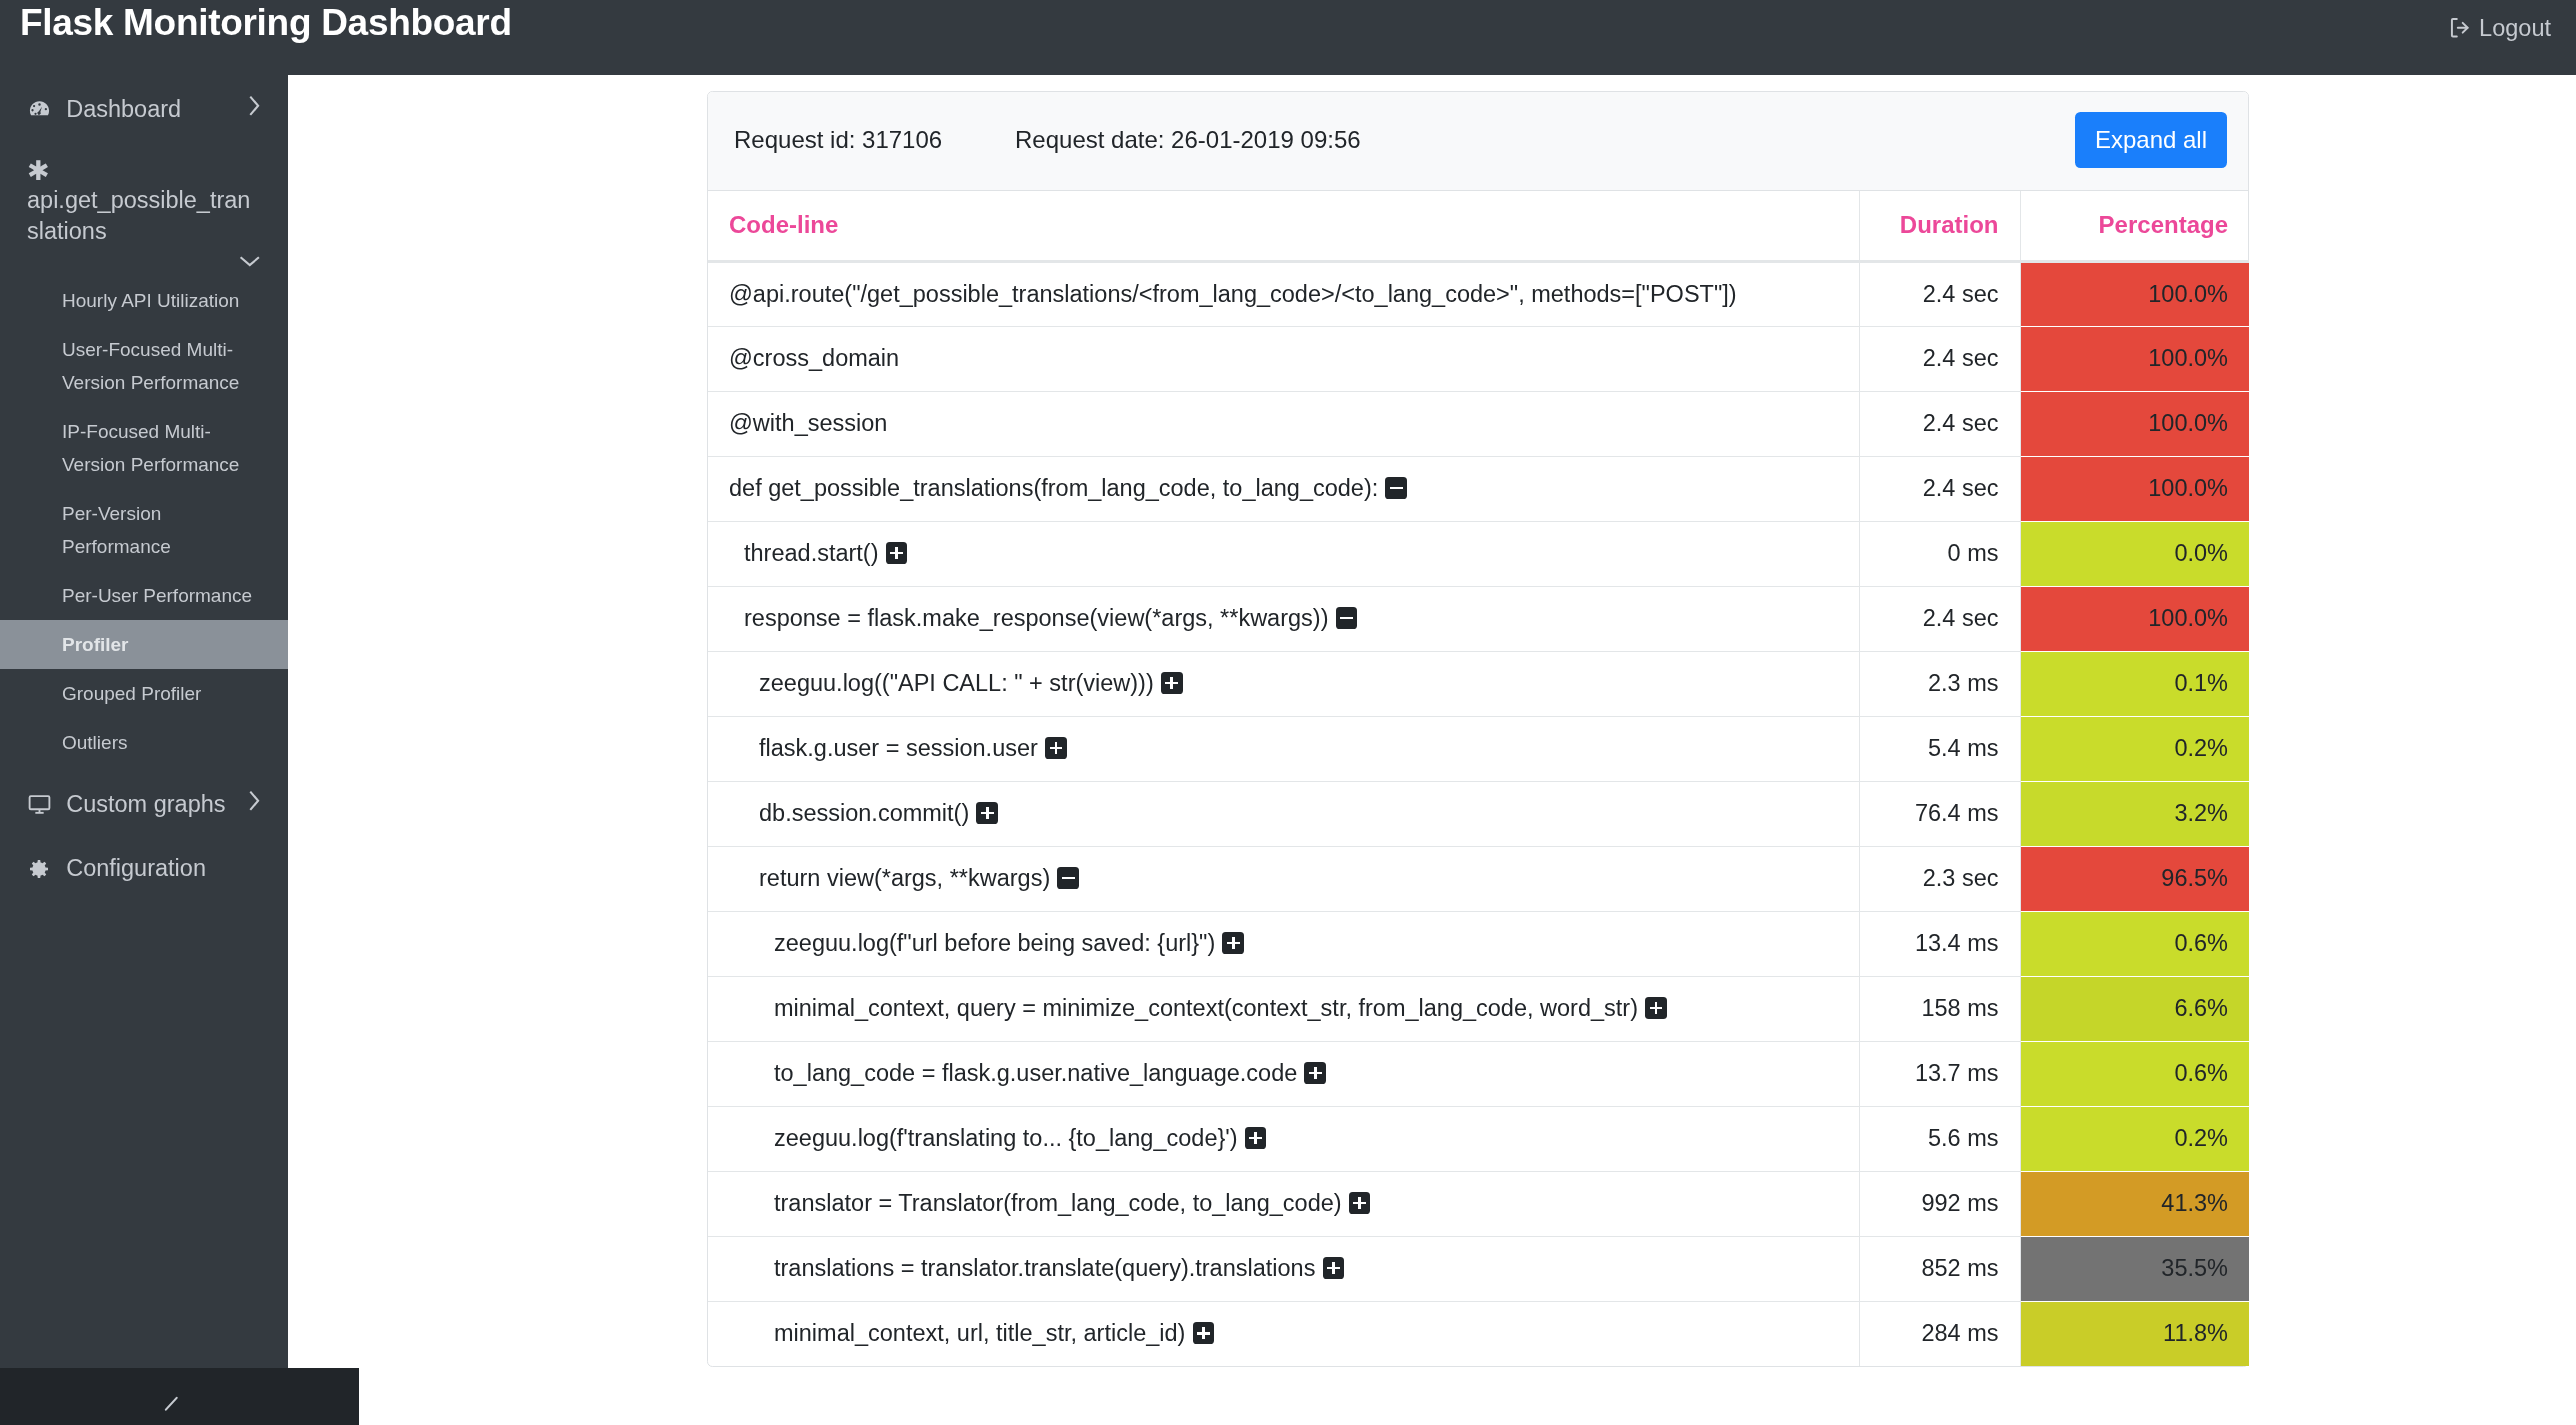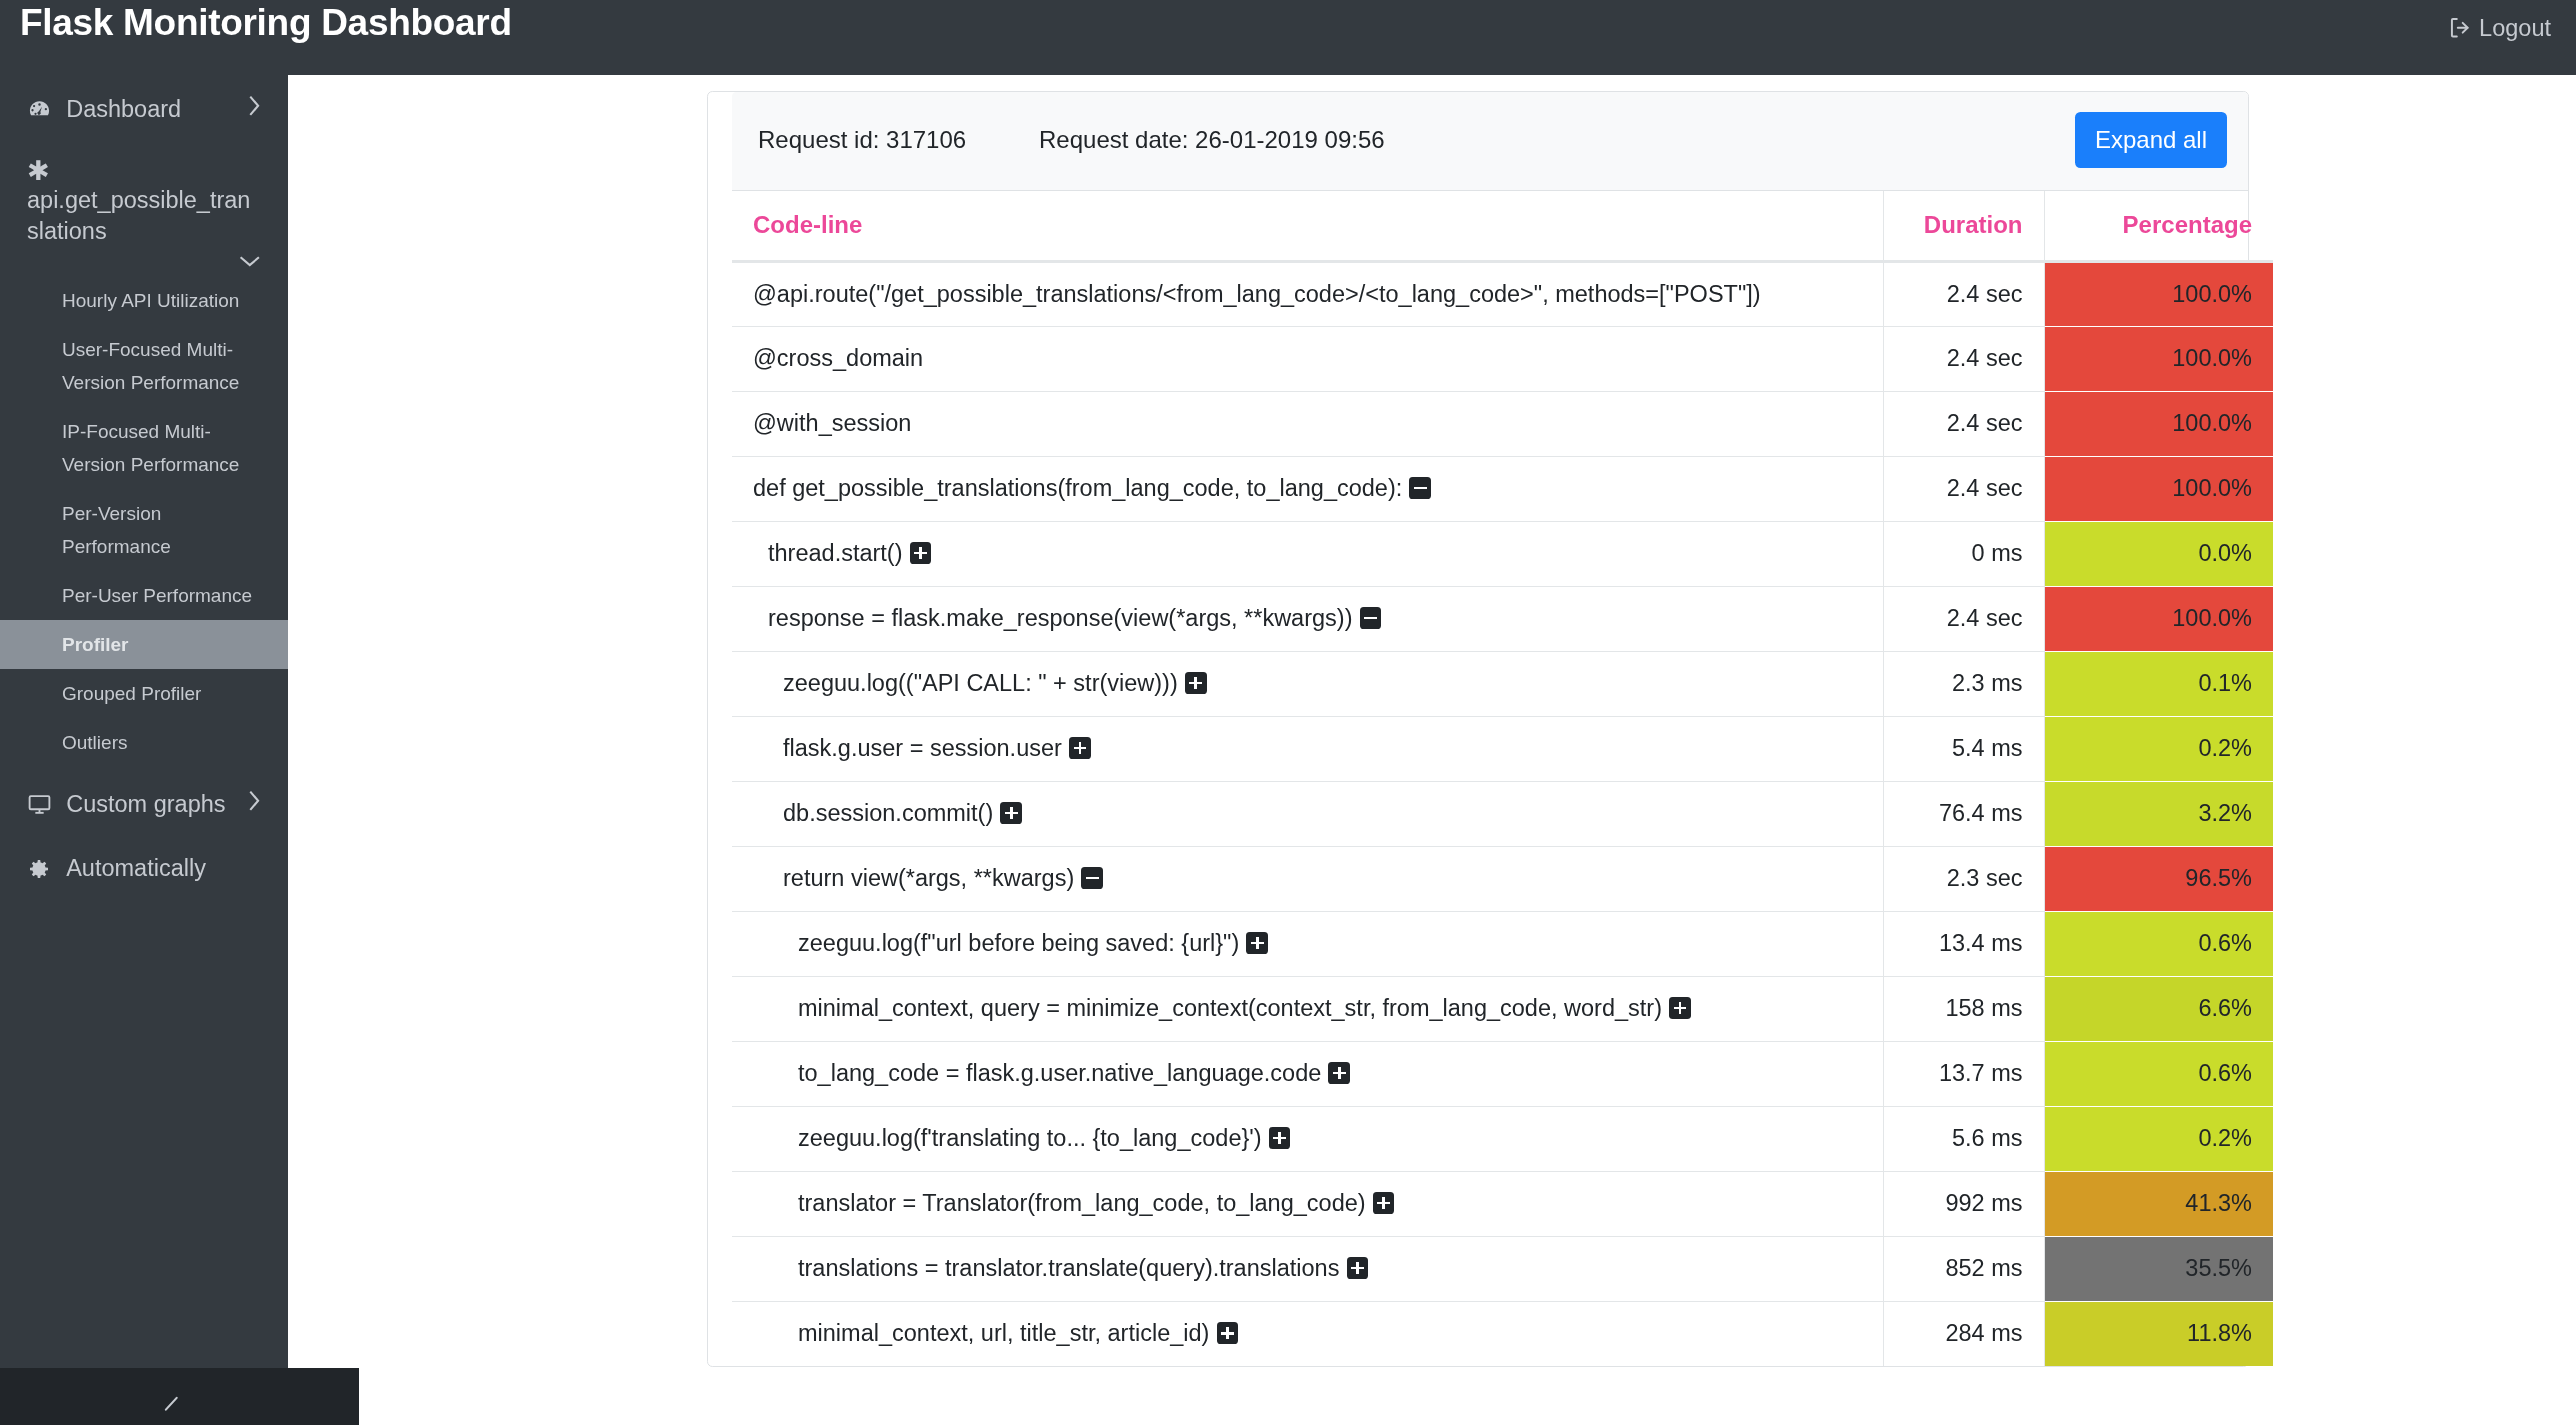--- a/index.html
+++ b/index.html
@@ -115,7 +115,6 @@
     background: #ffffff;
     border: 0.9px solid #dfe2e5;
     border-radius: 5.4px;
-    padding-left: 24px;
   }
 
   #card-head {

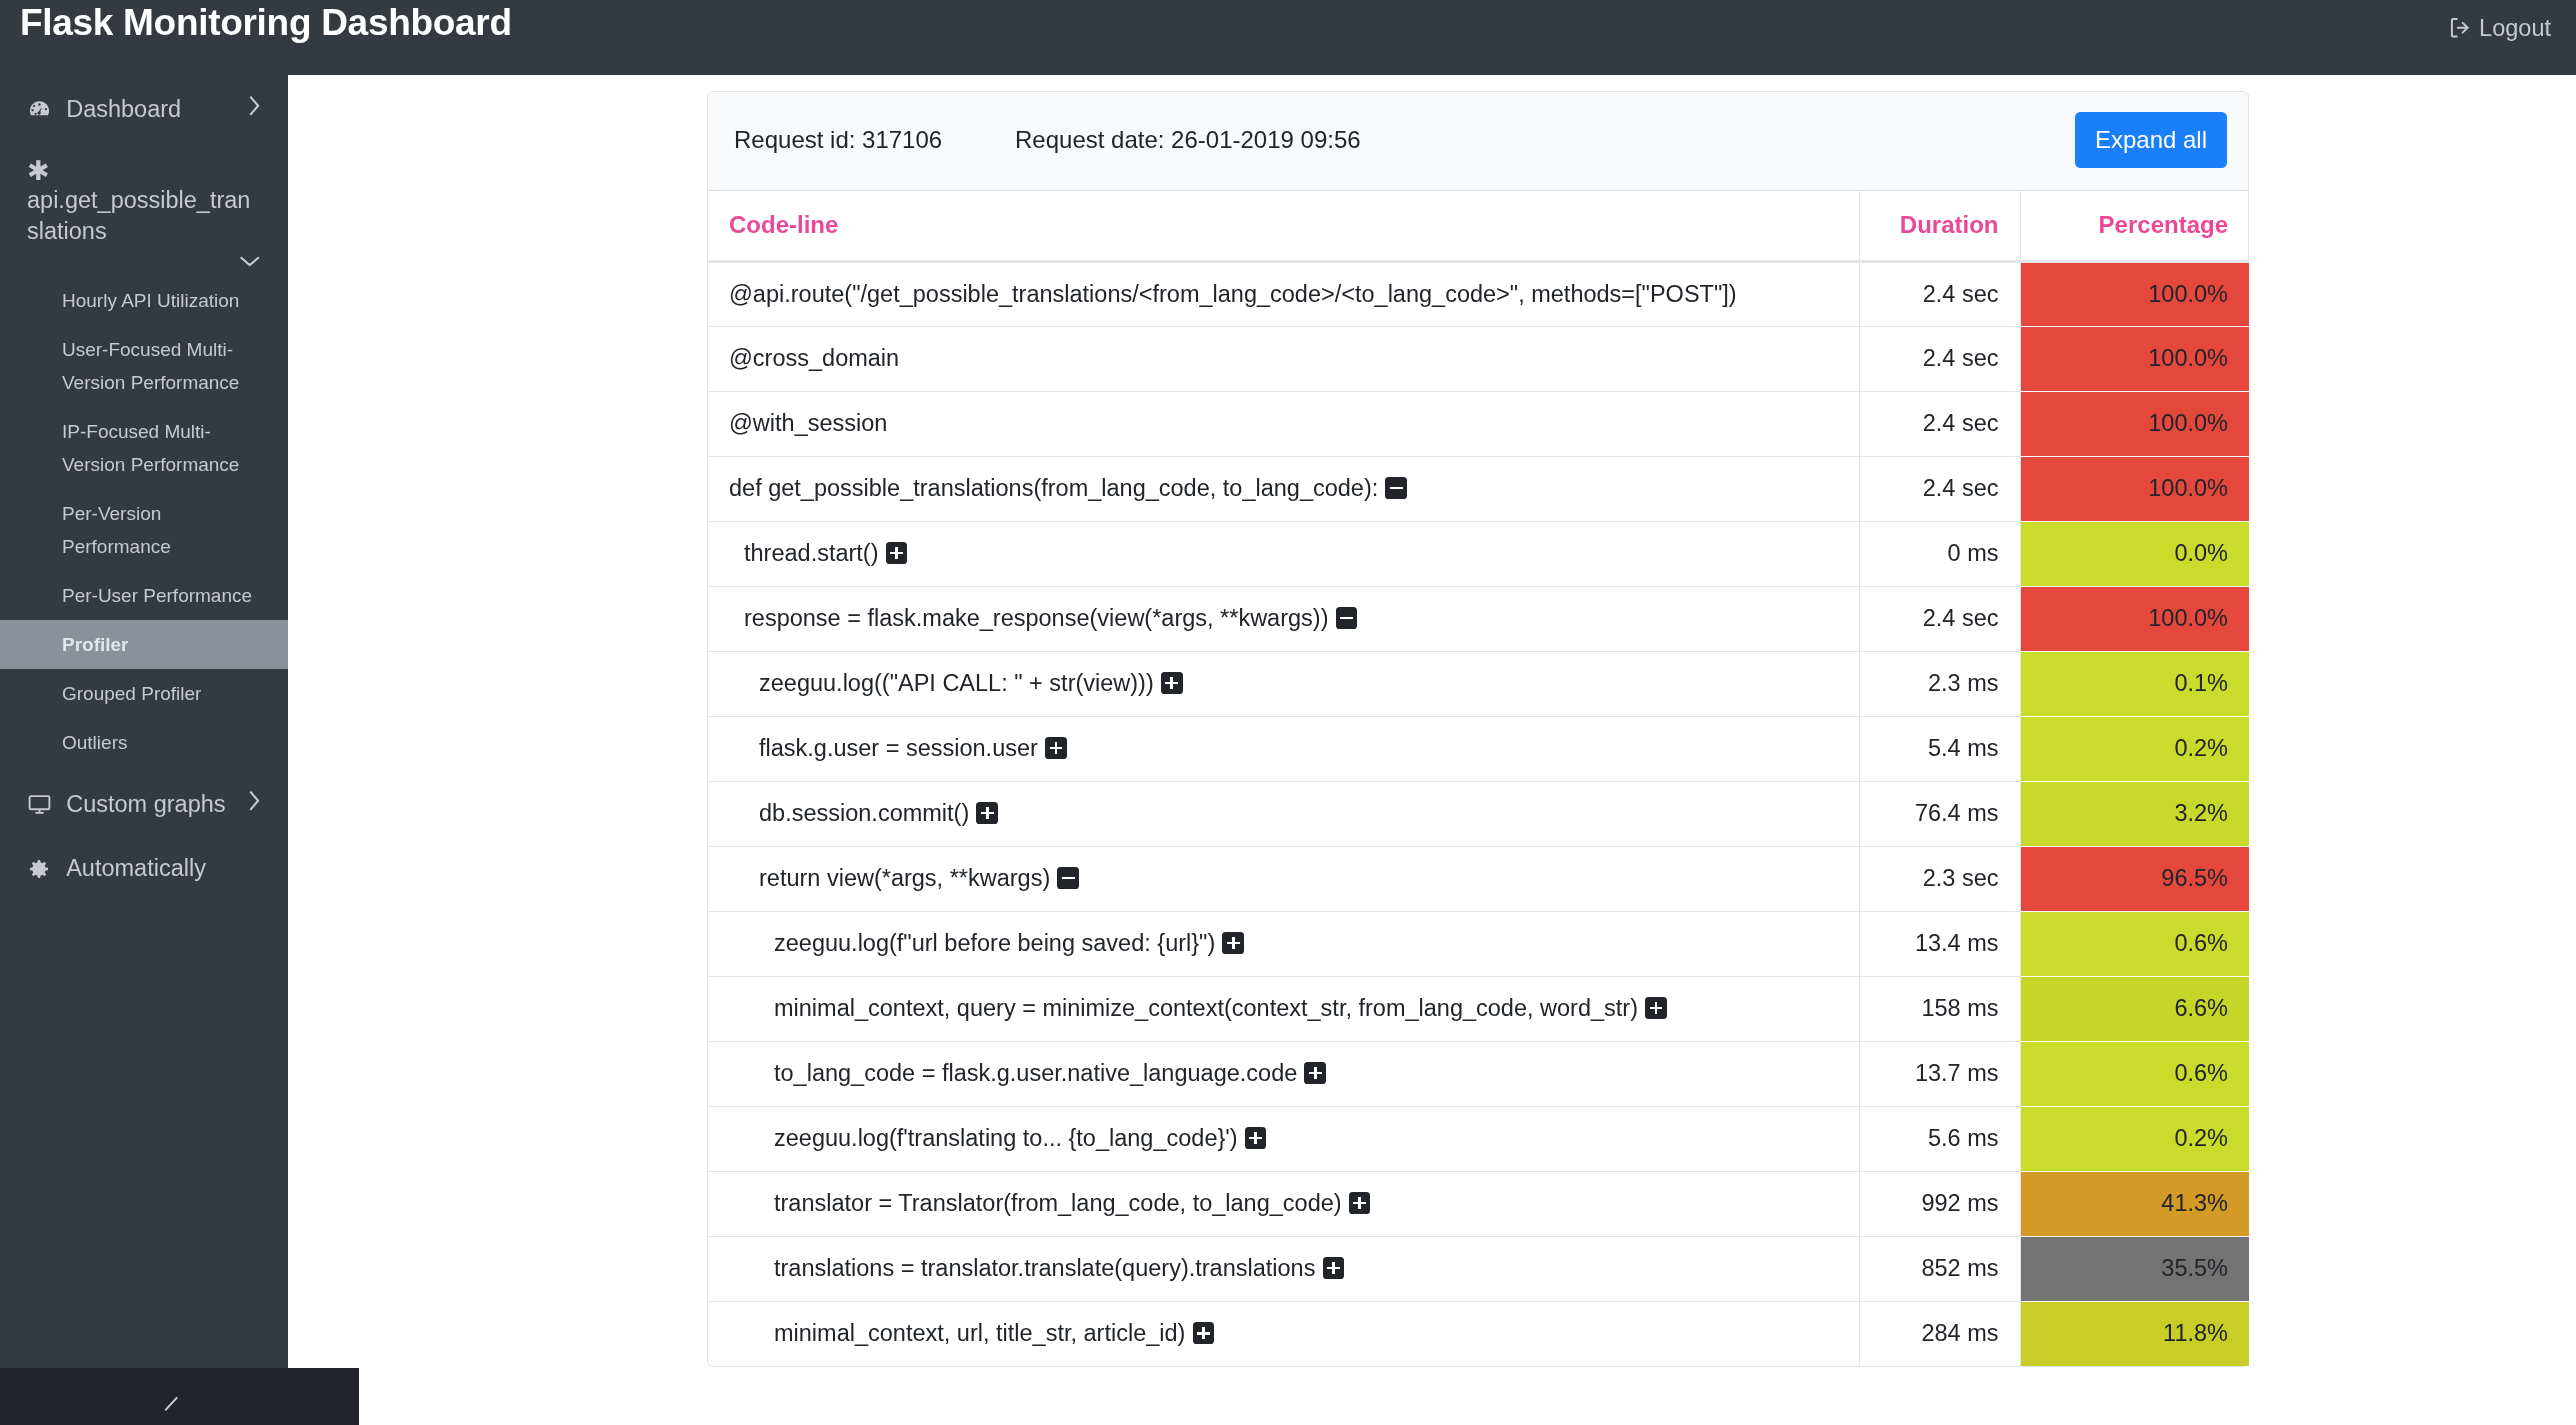--- a/index.html
+++ b/index.html
@@ -311,7 +311,7 @@
         <path d="M12 8.6a3.4 3.4 0 1 0 0 6.8 3.4 3.4 0 0 0 0-6.8zm9 4.6v-2.4l-2.5-.4a6.9 6.9 0 0 0-.8-1.9l1.5-2-1.7-1.7-2 1.5a6.9 6.9 0 0 0-1.9-.8L13.2 3h-2.4l-.4 2.5a6.9 6.9 0 0 0-1.9.8l-2-1.5-1.7 1.7 1.5 2a6.9 6.9 0 0 0-.8 1.9L3 10.8v2.4l2.5.4c.2.7.4 1.3.8 1.9l-1.5 2 1.7 1.7 2-1.5c.6.4 1.2.6 1.9.8l.4 2.5h2.4l.4-2.5c.7-.2 1.3-.4 1.9-.8l2 1.5 1.7-1.7-1.5-2c.4-.6.6-1.2.8-1.9l2.5-.4z"></path>
       </svg>
     </span>
-    <span class="nv-label">Automatically</span>
+    <span class="nv-label">Configuration</span>
   </div>
 </div>
 

